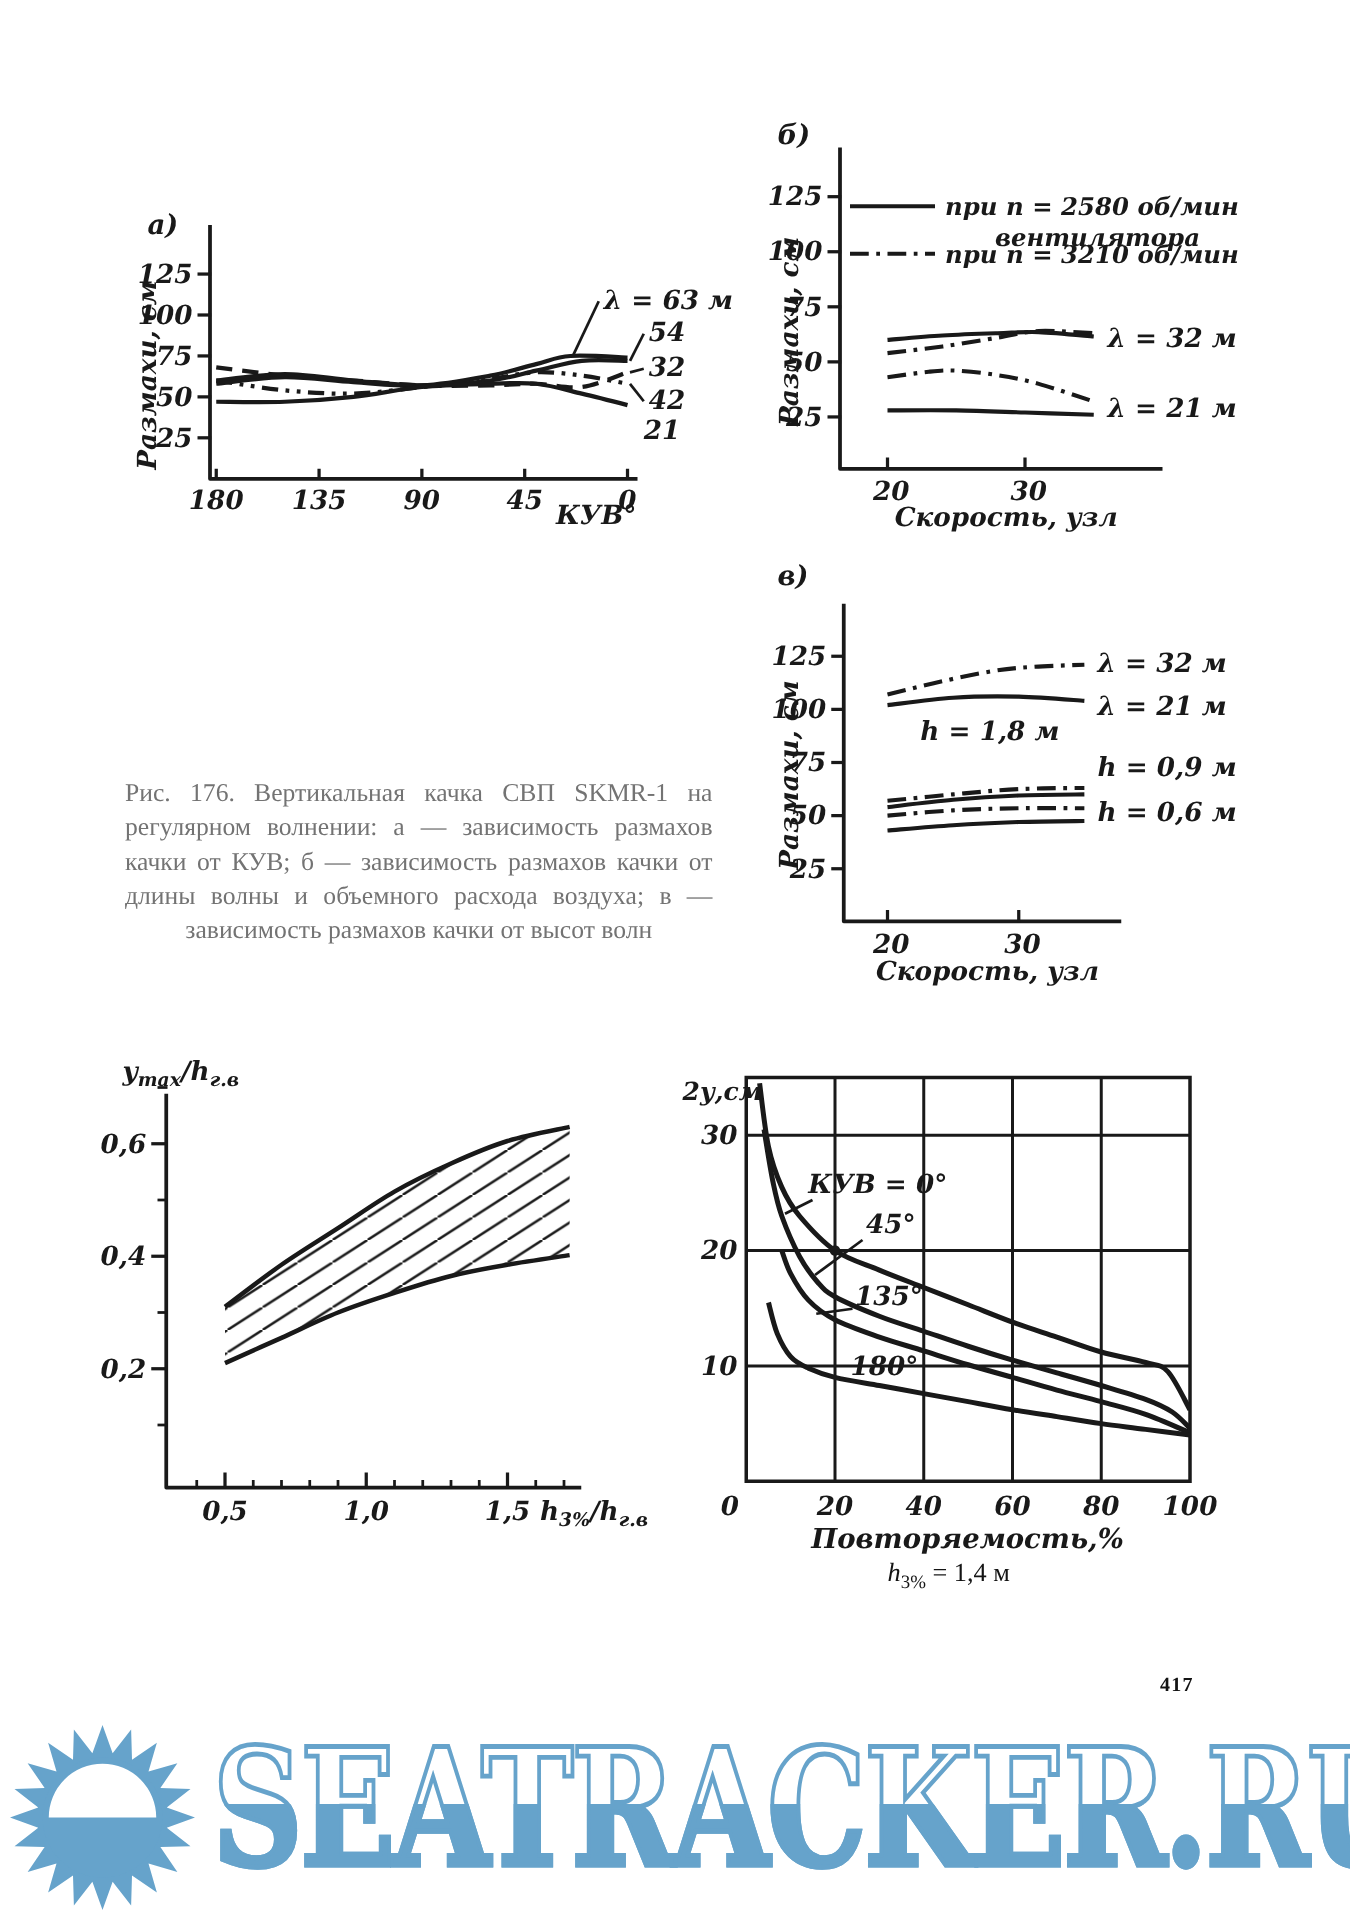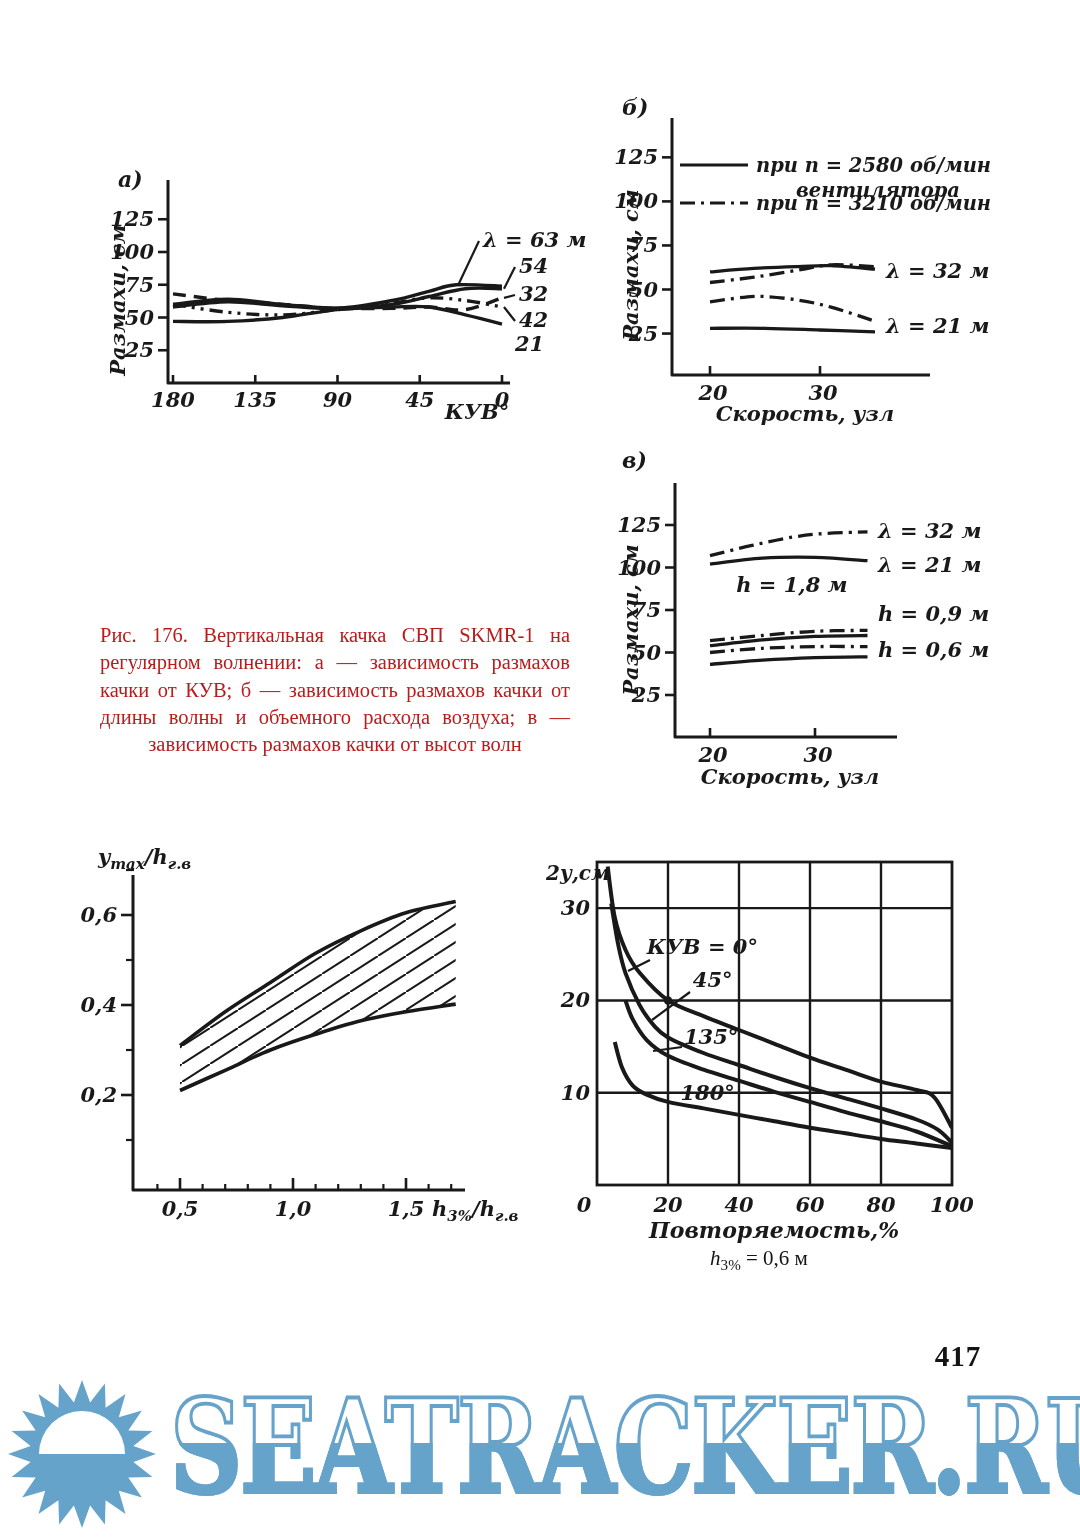--- a/index.html
+++ b/index.html
@@ -12,7 +12,7 @@
   #chart-177{left:70px;top:830px;width:500px;height:402px;}
   #chart-178{left:540px;top:840px;width:540px;height:405px;}
   .caption{position:absolute;margin:0;font-size:20.5px;line-height:1.33;
-           text-align:justify;text-align-last:center;color:#b91c1c;}
+           text-align:justify;text-align-last:center;color:#737373;}
   #cap176{left:100px;top:622px;width:470px;}
   #cap177{left:101px;top:1243px;width:422px;}
   #cap178wrap{position:absolute;left:552px;top:1243px;width:414px;}

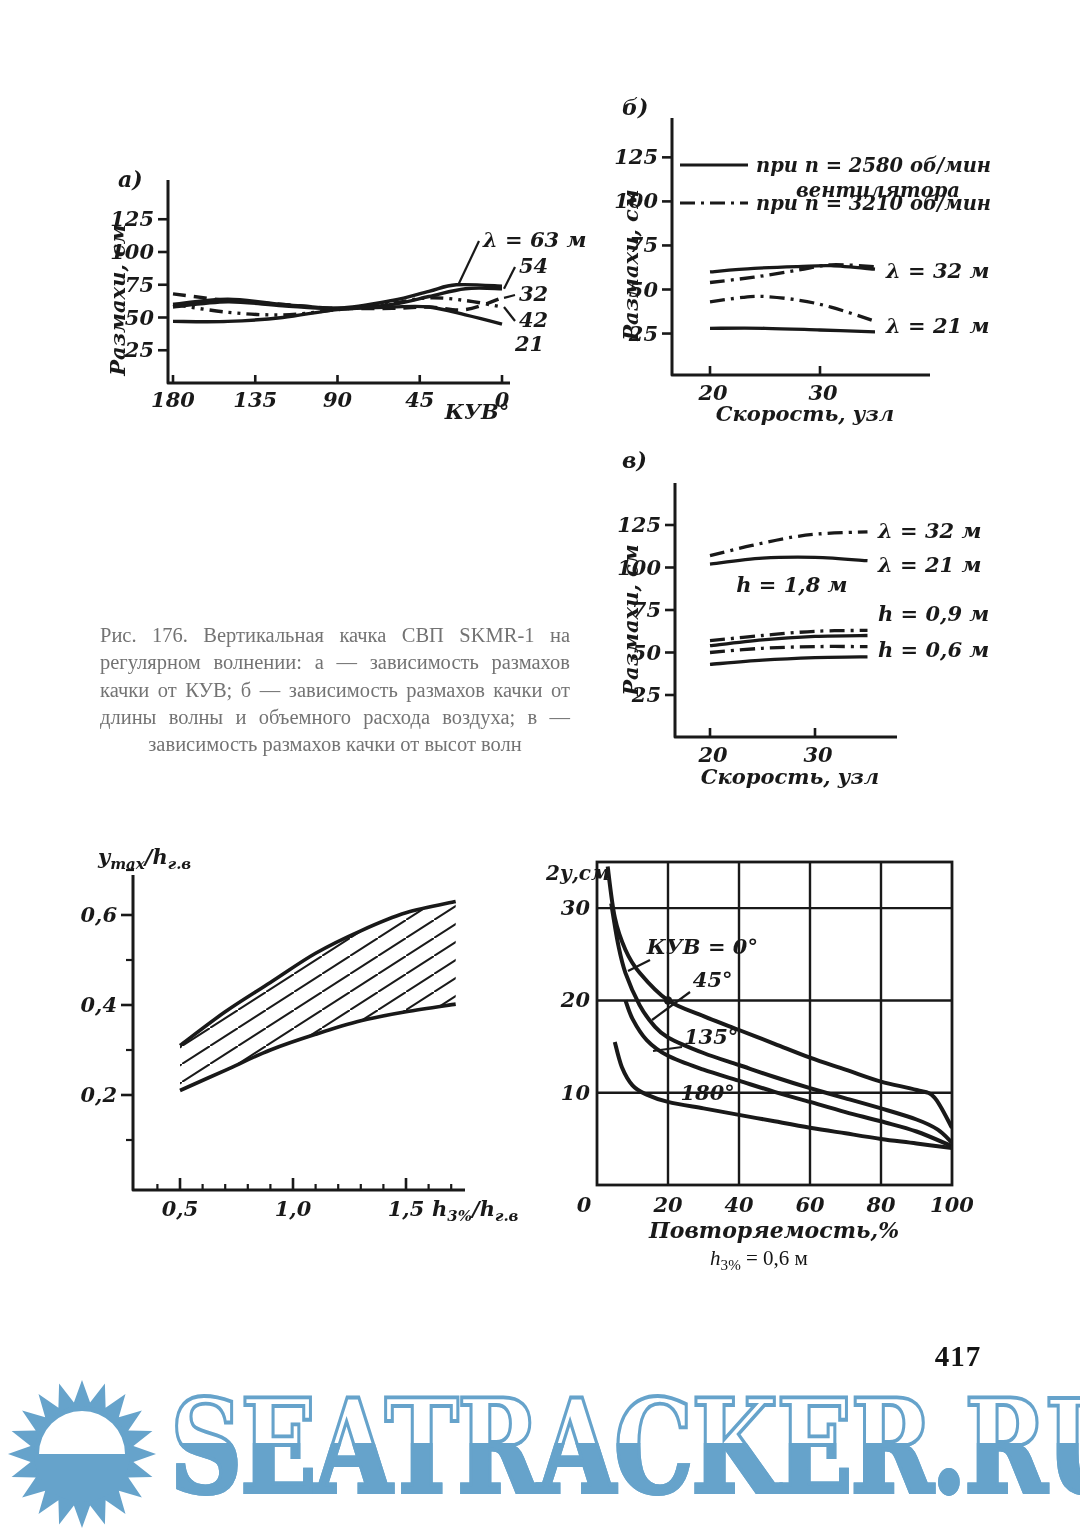--- a/index.html
+++ b/index.html
@@ -223,7 +223,7 @@
 
   <div id="cap178wrap">
     <div class="formula">
-      <span class="base">h</span><sub>3%</sub><span> = 0,6 м</span>
+      <span class="base">h</span><sub>3%</sub><span> = 1,4 м</span>
     </div>
   </div>
 

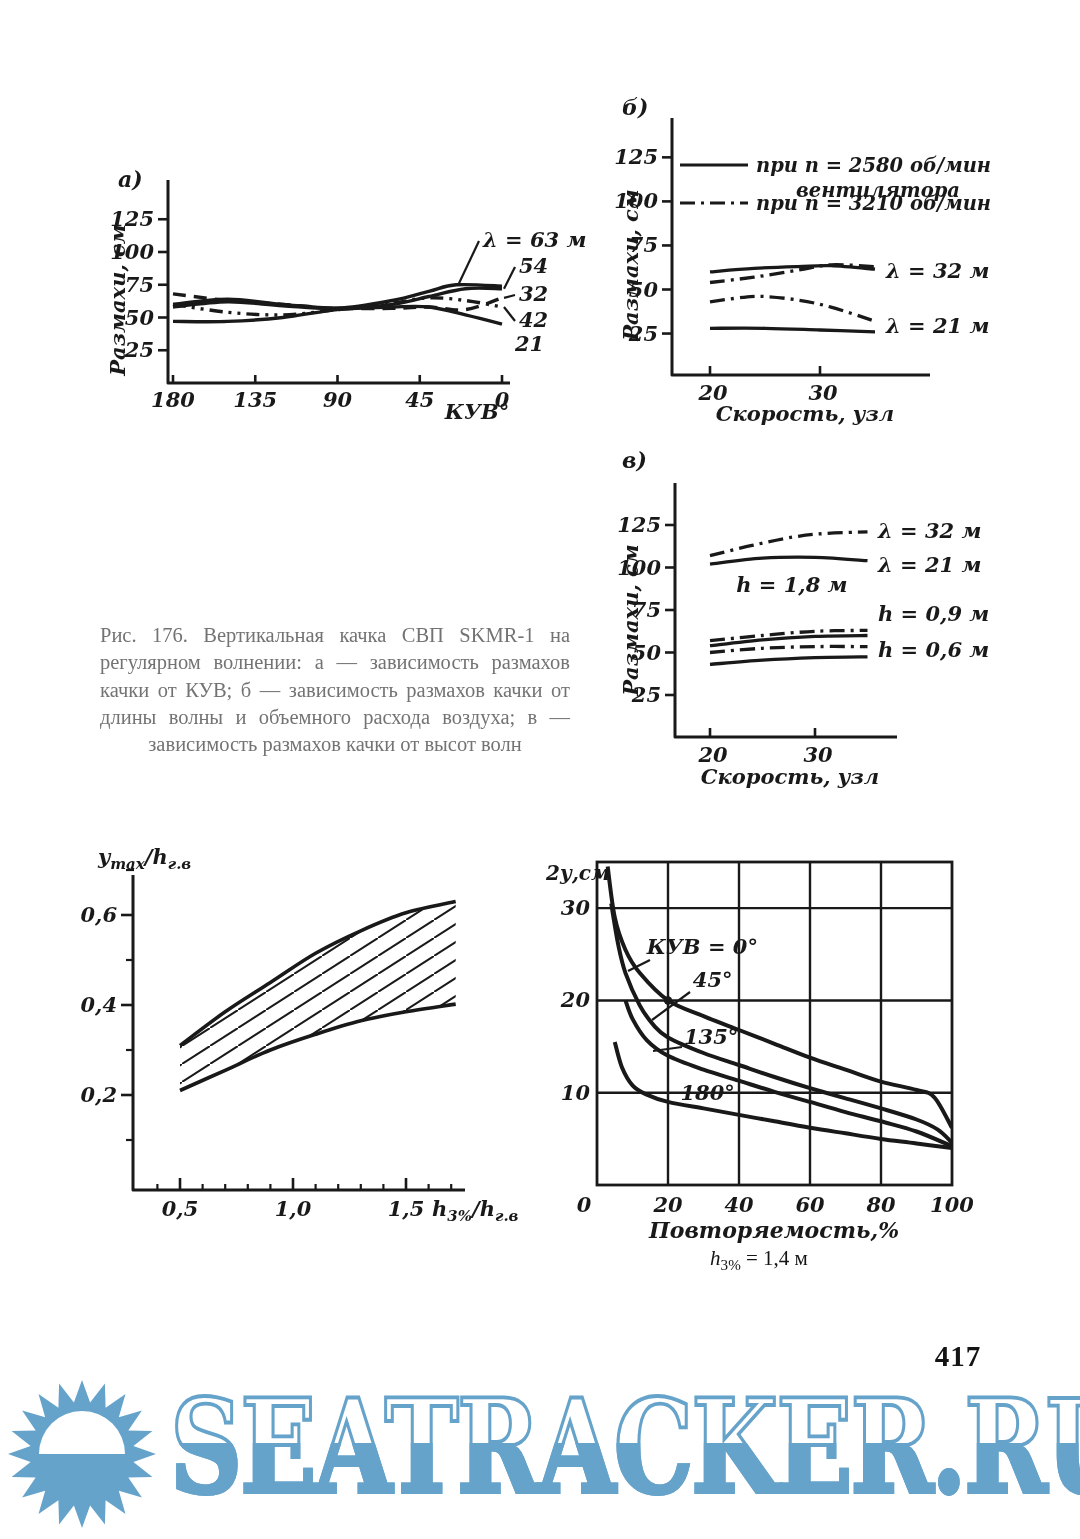--- a/index.html
+++ b/index.html
@@ -20,8 +20,8 @@
   .formula{text-align:center;font-size:21px;margin-top:3px;}
   .formula .base{font-style:italic;}
   .formula sub{font-size:0.72em;}
-  #pagenum{position:absolute;left:928px;top:1340px;width:60px;font-size:29px;
-           font-weight:bold;letter-spacing:1px;text-align:center;}
+  #pagenum{position:absolute;left:928px;top:1340px;width:60px;font-size:16px;
+           font-weight:bold;letter-spacing:1px;}
   #watermark{position:absolute;left:0;top:1374px;width:1080px;height:160px;
              display:flex;align-items:center;}
   #sun{position:static;width:152px;height:152px;flex:0 0 152px;margin-left:6px;}

